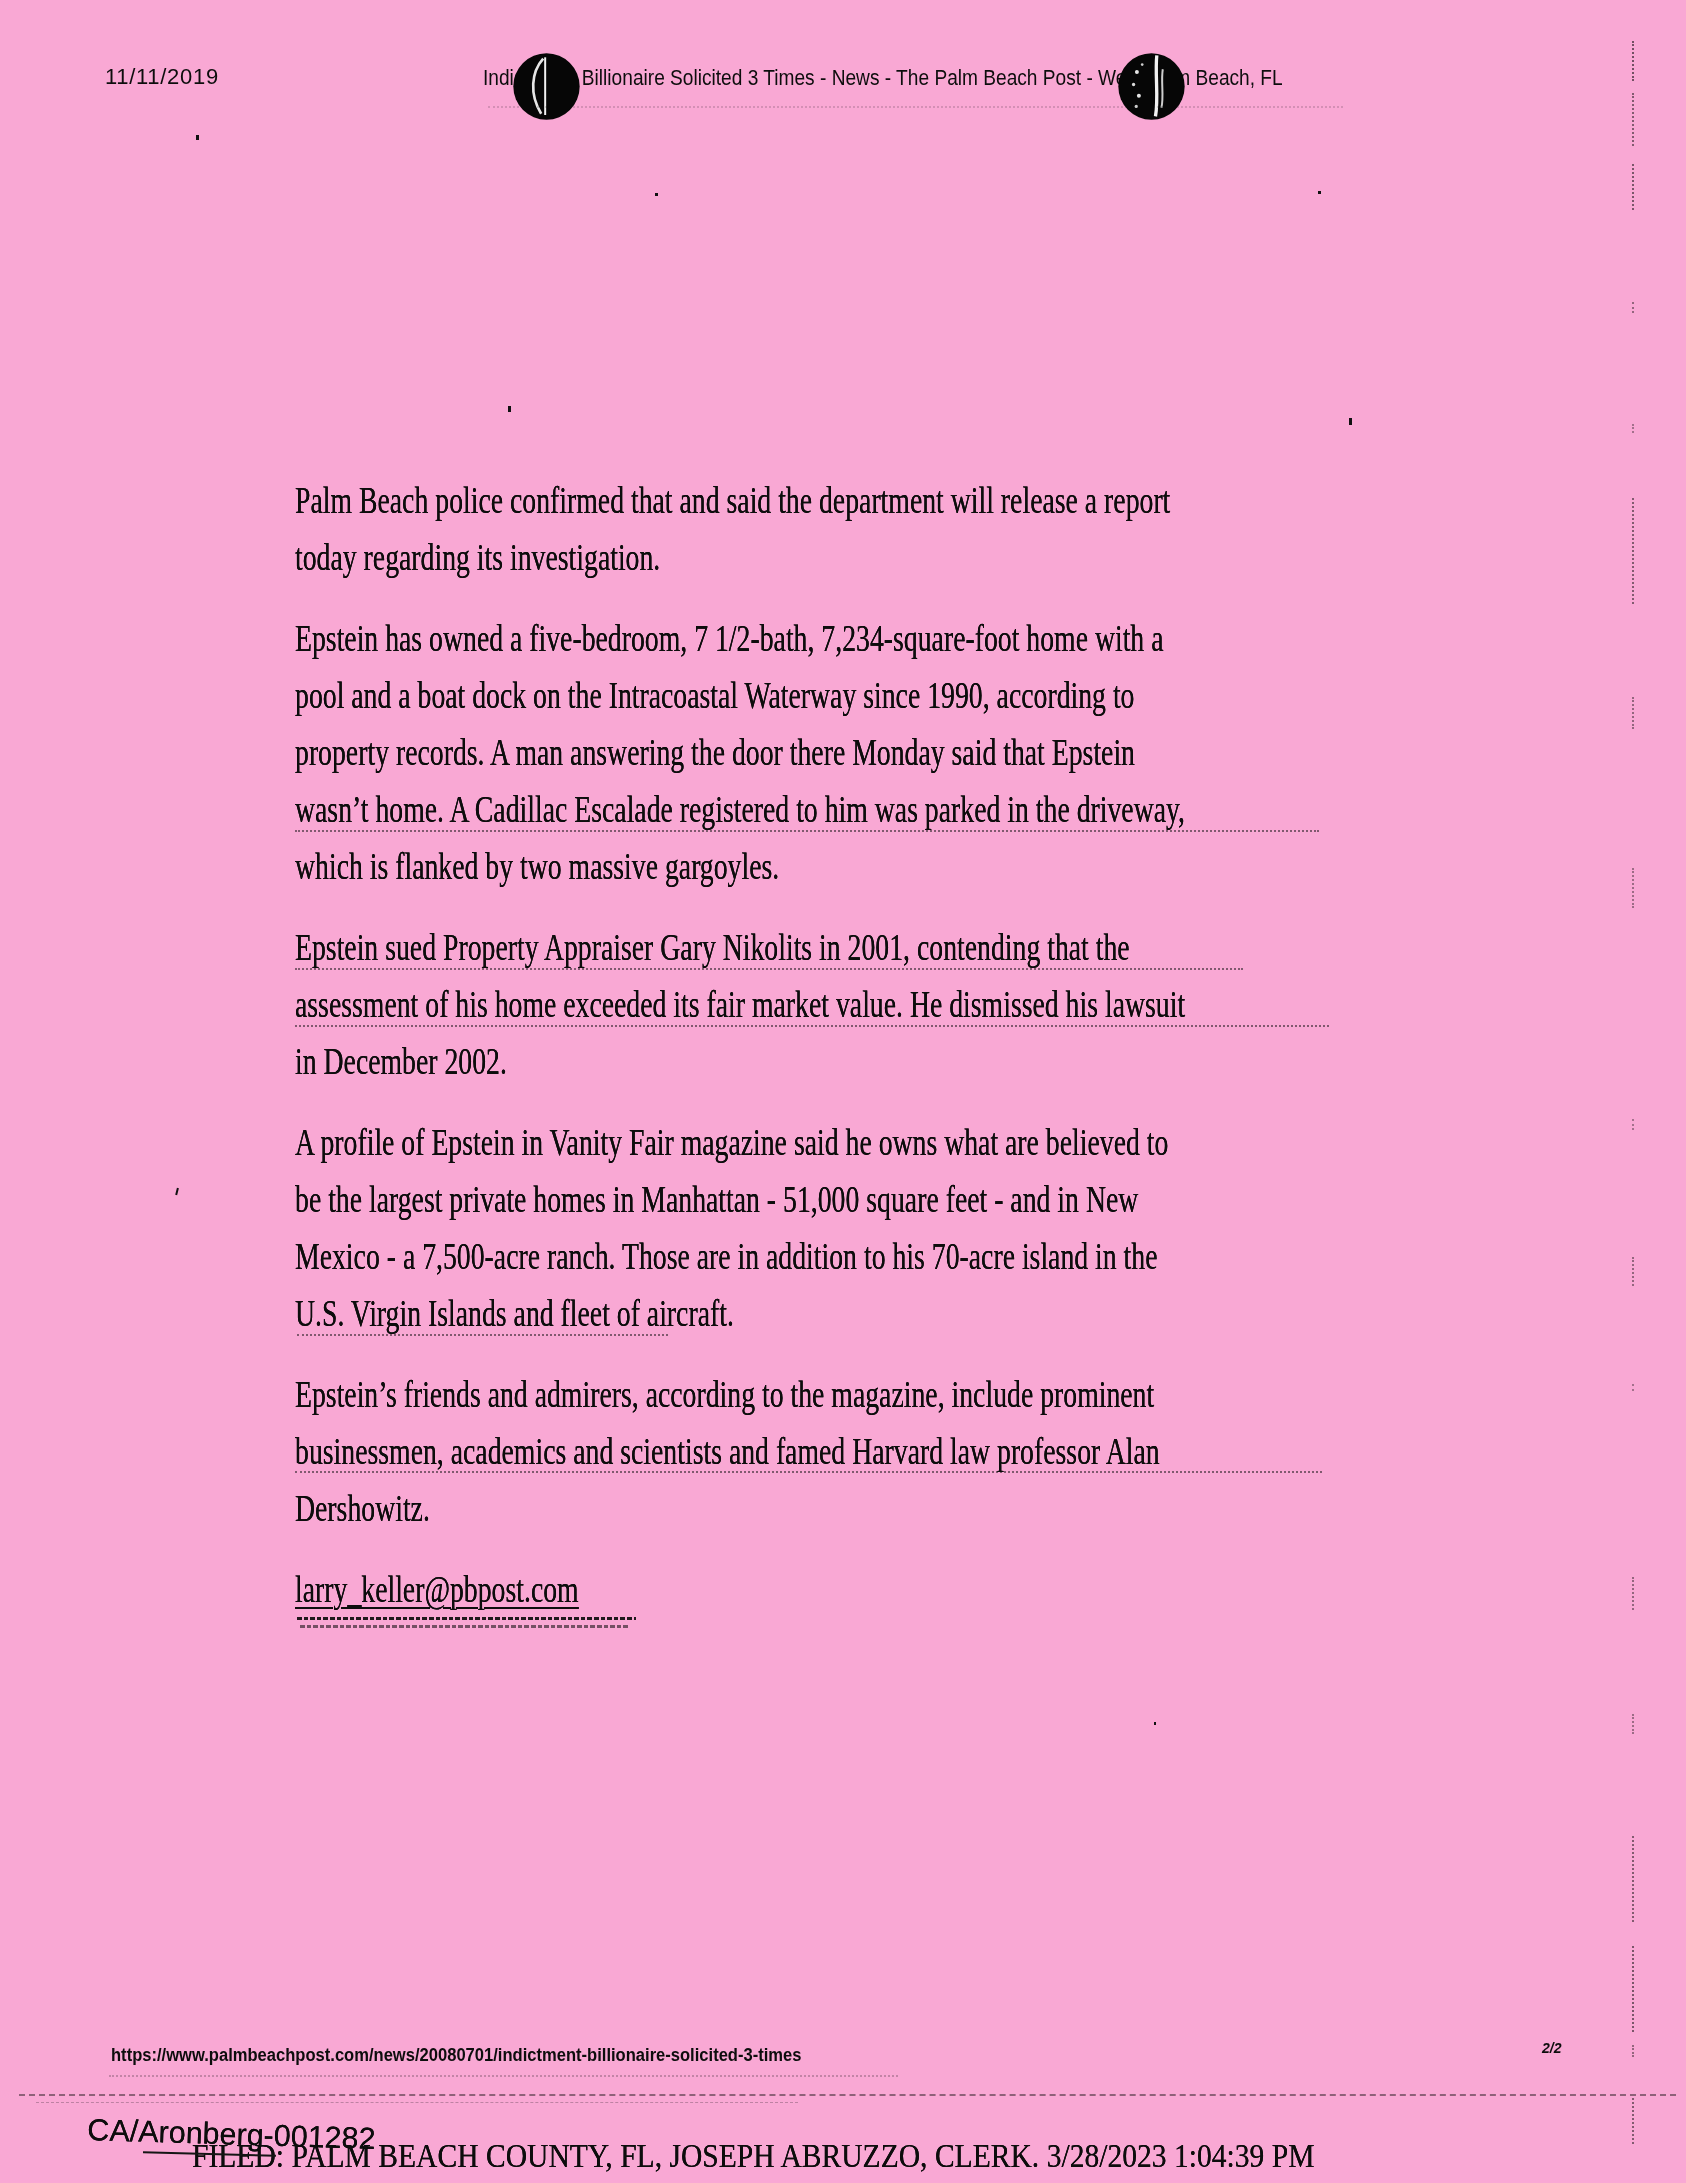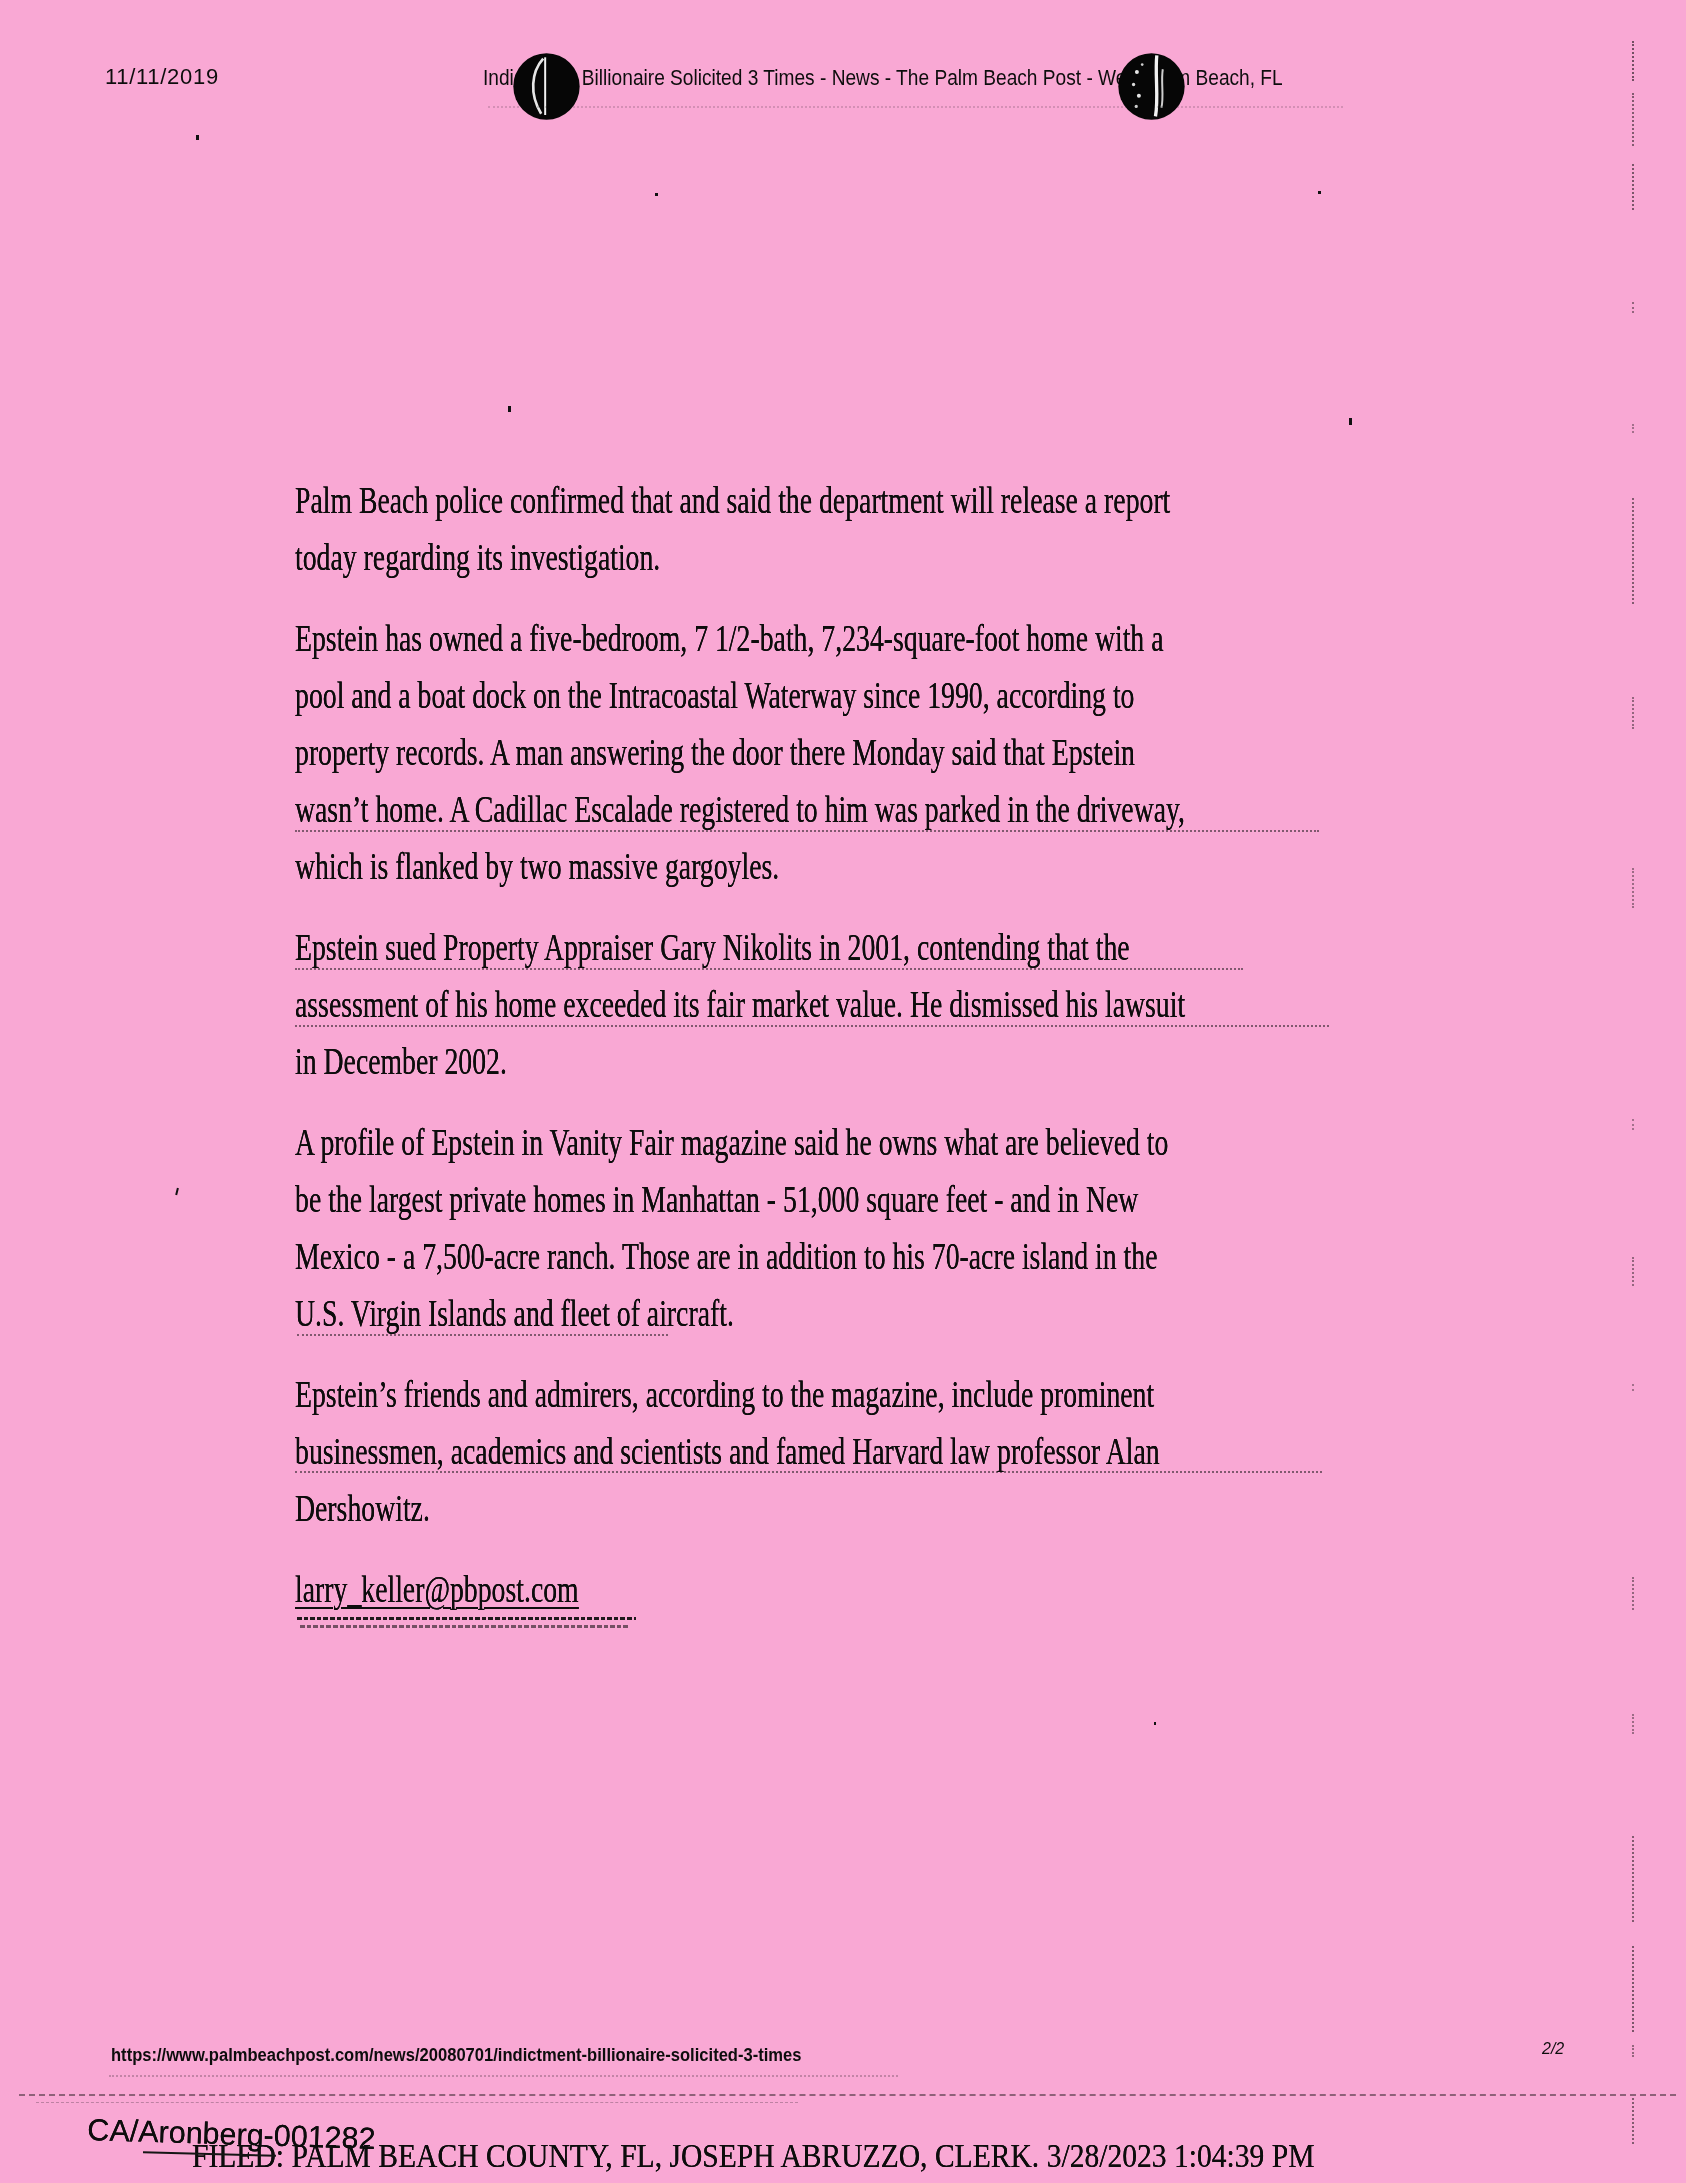--- a/index.html
+++ b/index.html
@@ -45,8 +45,8 @@
   }
   .footer-page {
     position:absolute; left:1542px; top:2040px;
-    font-family:"Liberation Sans", sans-serif; font-weight:normal;
-    font-size:16px; font-style:italic;
+    font-family:"Liberation Sans", sans-serif; font-weight:bold;
+    font-size:14px; font-style:italic;
   }
   
   .bates {

